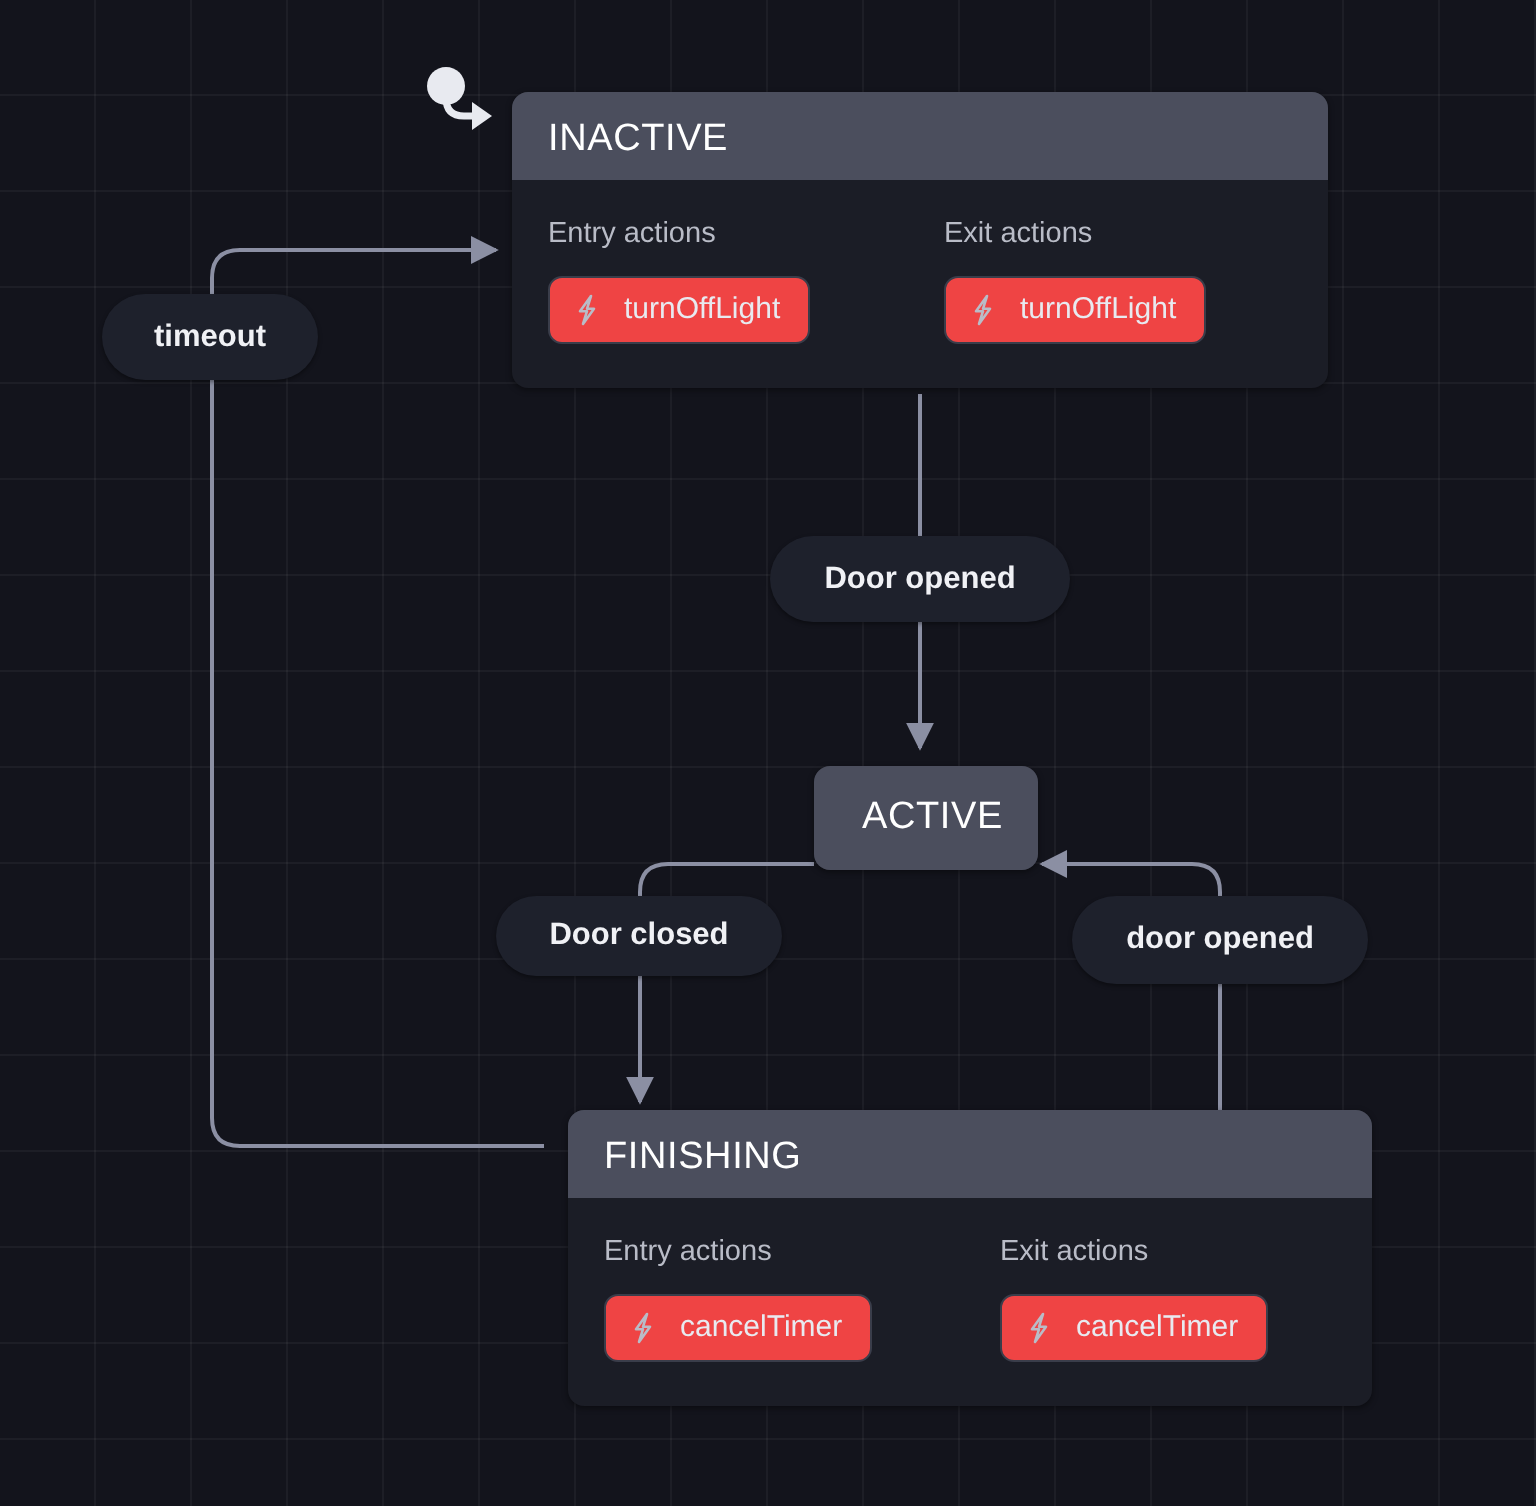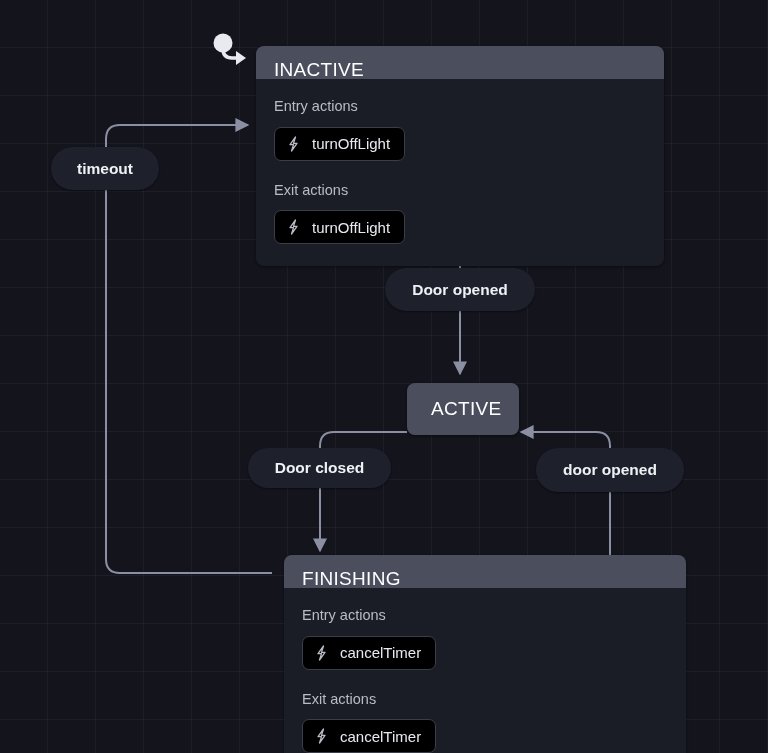--- a/index.html
+++ b/index.html
@@ -46,7 +46,7 @@
     color: #ffffff;
     font-size: 19px;
     letter-spacing: 0.3px;
-    padding: 14px 18px 0 18px;
+    padding: 14px 18px 11px 18px;
     line-height: 1;
     white-space: nowrap;
   }

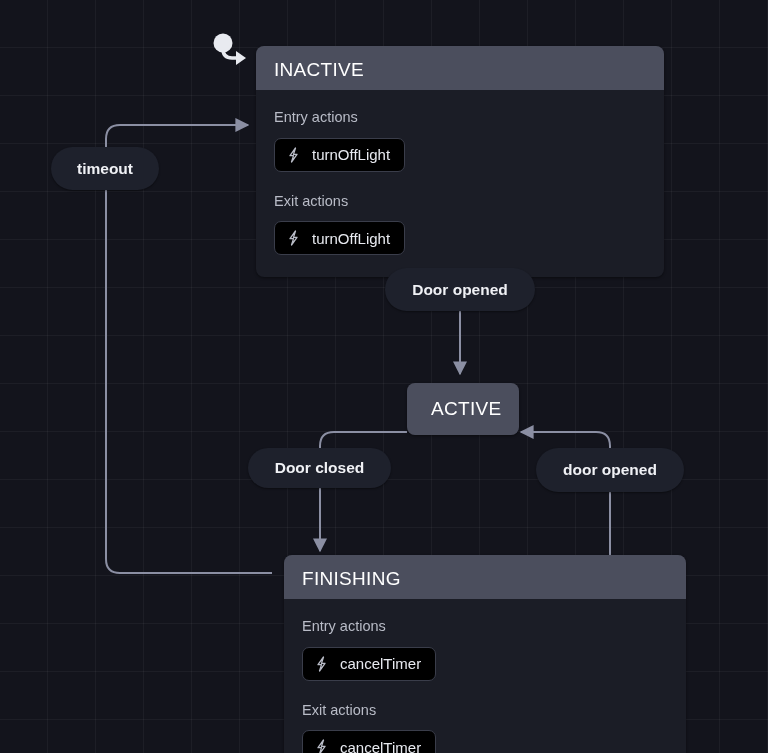--- a/index.html
+++ b/index.html
@@ -54,7 +54,6 @@
     display: flex;
     padding: 20px 18px 22px 18px;
     gap: 22px;
-    flex-direction: column;
   }
   .action-col {
     display: flex;

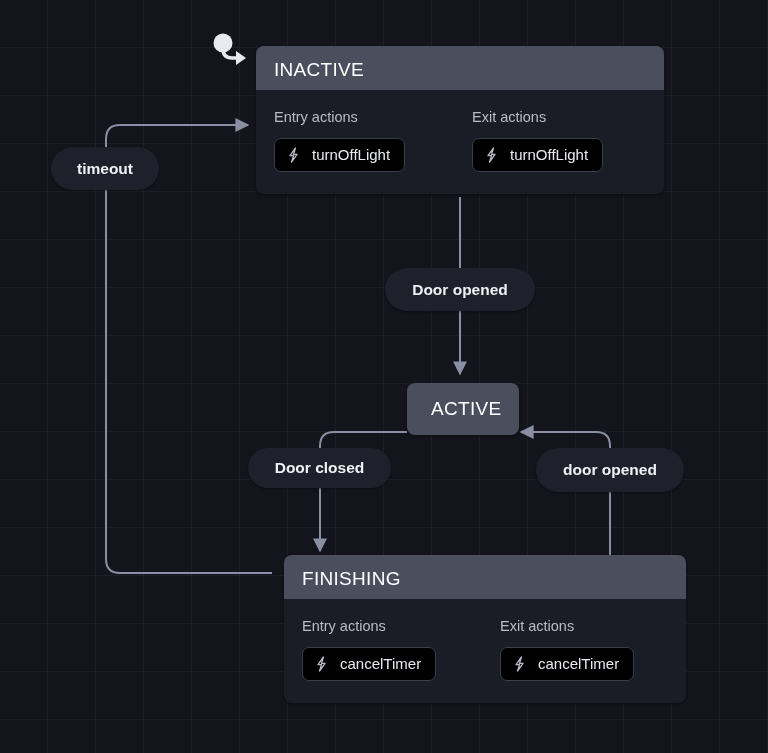--- a/index.html
+++ b/index.html
@@ -73,7 +73,7 @@
     gap: 11px;
     border: 1px solid #3a3d4a;
     border-radius: 7px;
-    background: #000000;
+    background: #ef4444;
     padding: 8px 14px 8px 11px;
     color: #e8eaf0;
     font-size: 15px;

